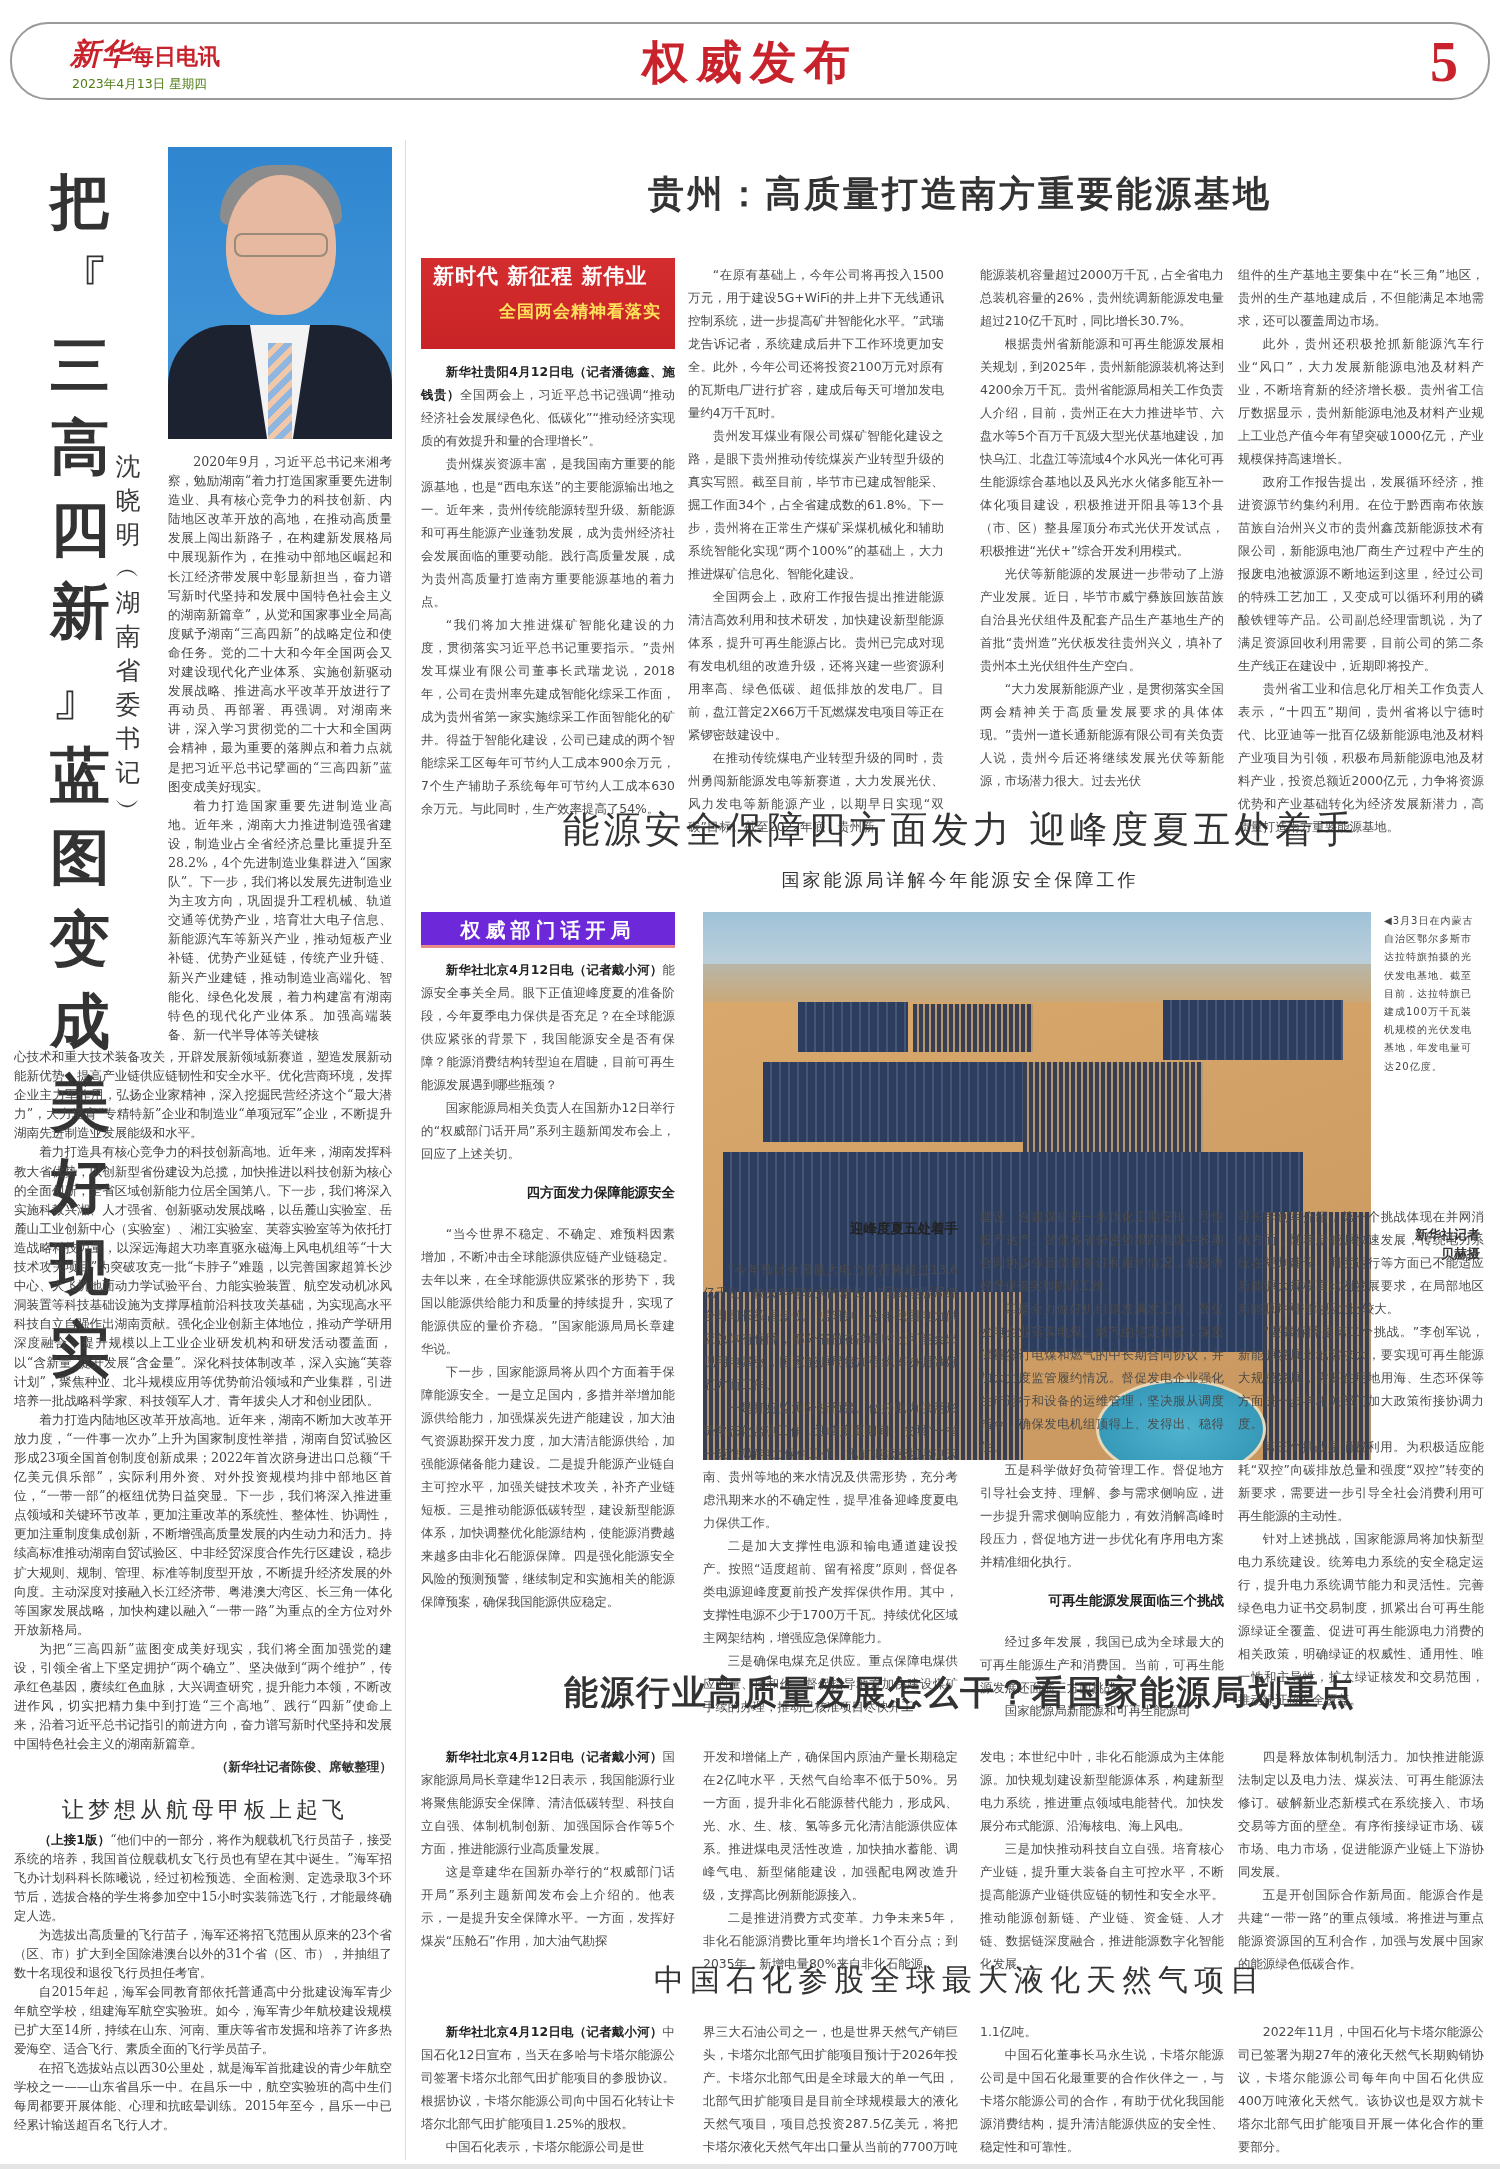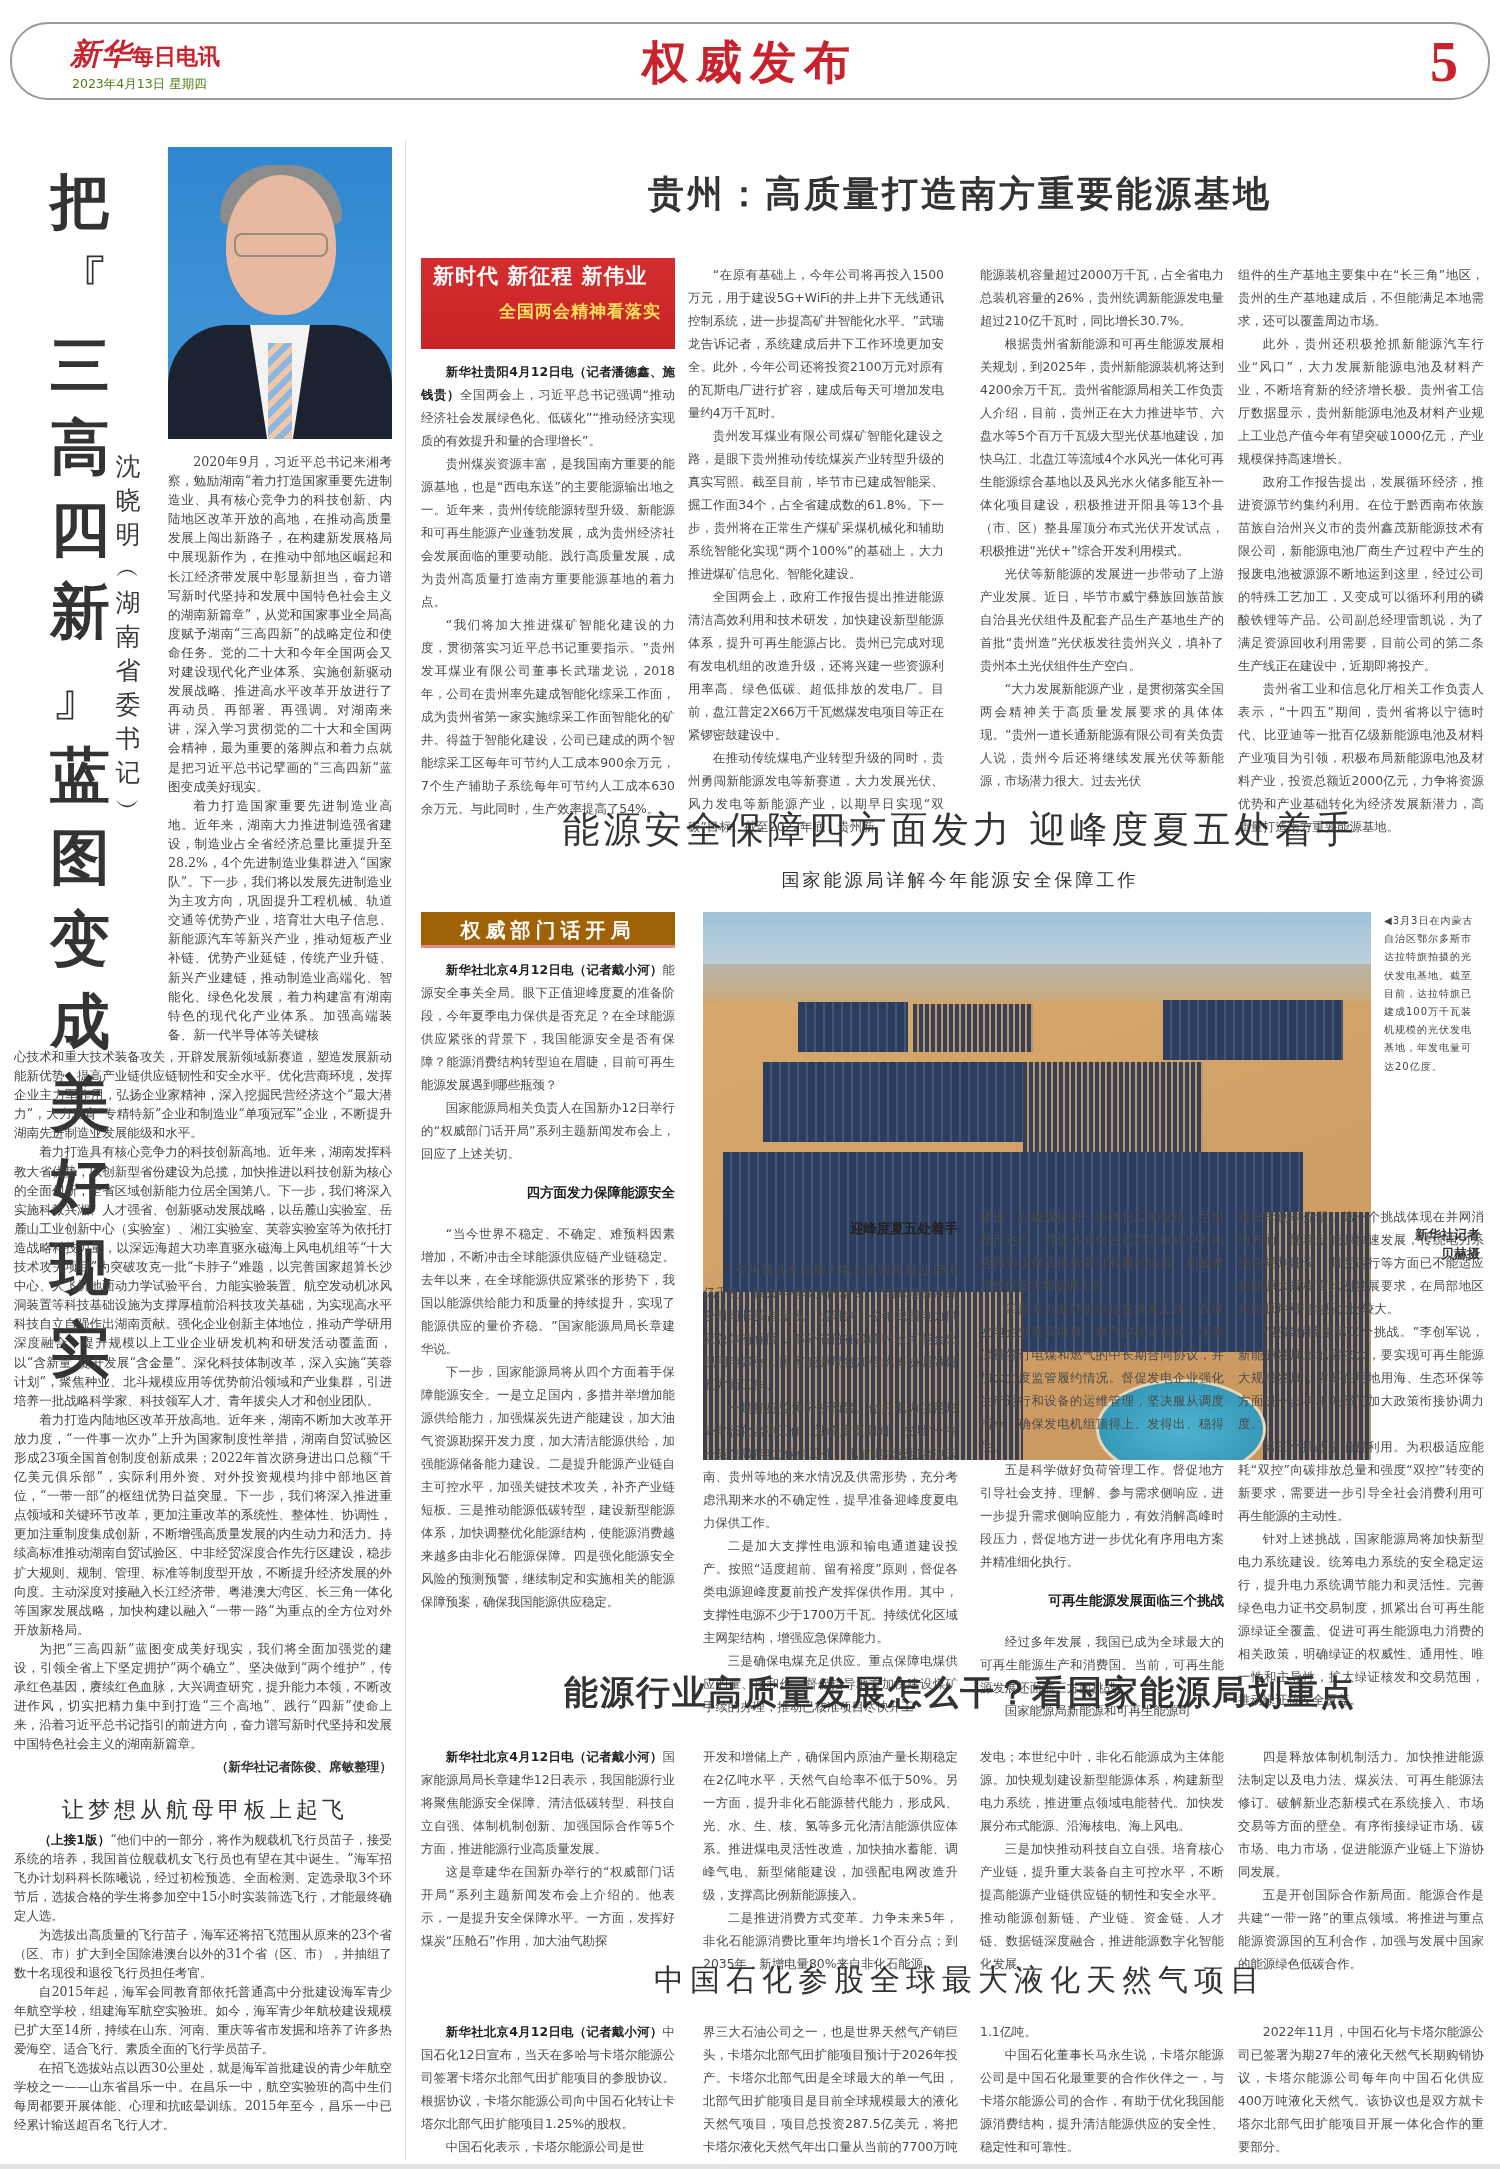--- a/index.html
+++ b/index.html
@@ -42,7 +42,7 @@
 .col .lead{font-family:"DejaVu Sans",sans-serif}
 .subhead{text-align:right;font-weight:bold;font-size:13.5px;font-family:"DejaVu Sans",sans-serif;color:#222;margin:16px 0 18px}
 .subtitle2{left:420px;top:868px;width:1080px;text-align:center;font-size:18px;color:#333;letter-spacing:3px;font-family:"DejaVu Sans",sans-serif}
-.tag2{left:421px;top:912px;width:254px;height:36px;background:#a16207;border-bottom:3px solid #e98a8a}
+.tag2{left:421px;top:912px;width:254px;height:36px;background:#6d28d9;border-bottom:3px solid #e98a8a}
 .tag2 span{position:absolute;left:0;width:100%;top:5px;text-align:center;color:#fff;font-size:20px;font-weight:bold;letter-spacing:5px;font-family:"DejaVu Sans",sans-serif}
 .photo{left:703px;top:912px;width:668px;height:548px;overflow:hidden;background:#d9a56a}
 .sky{position:absolute;left:0;top:0;width:100%;height:52px;background:linear-gradient(180deg,#9fc2d8,#bcd0db)}

